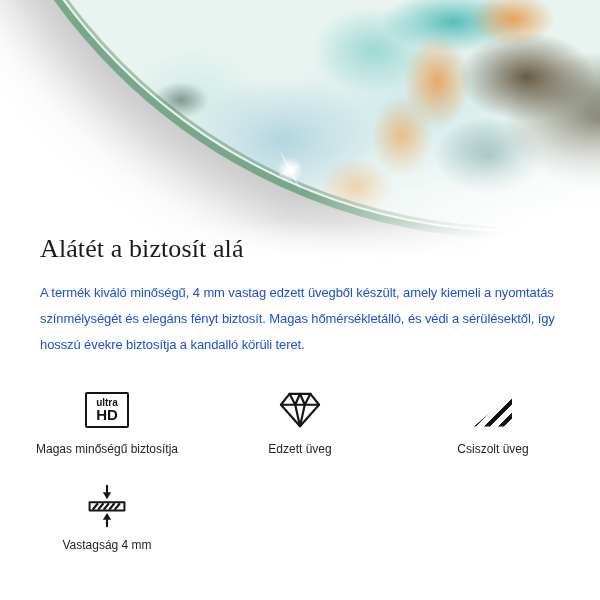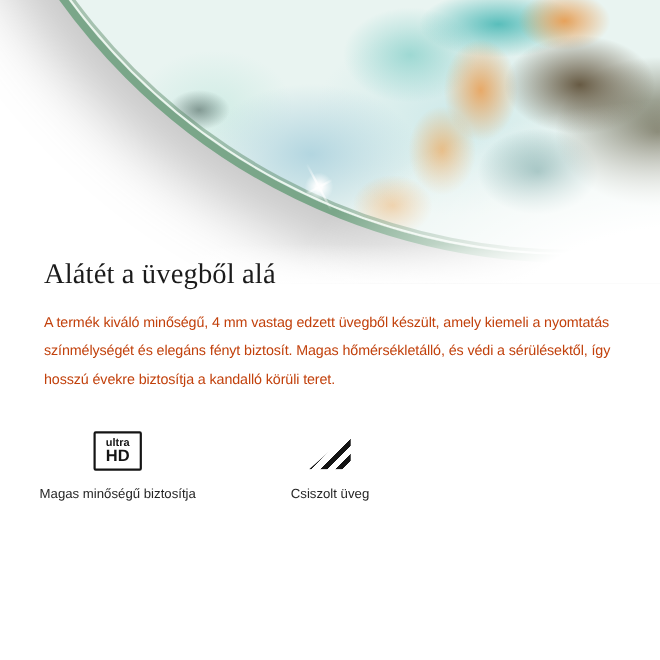--- a/index.html
+++ b/index.html
@@ -123,7 +123,7 @@
 
   <div class="content">
     <h1 class="title">
-      <span>Alátét a üvegből alá</span>
+      <span>Alátét a biztosít alá</span>
     </h1>
 
     <p class="desc">A termék kiváló minőségű, 4 mm vastag edzett üvegből készült, amely kiemeli a nyomtatás színmélységét és elegáns fényt biztosít. Magas hőmérsékletálló, és védi a sérülésektől, így hosszú évekre biztosítja a kandalló körüli teret.</p>

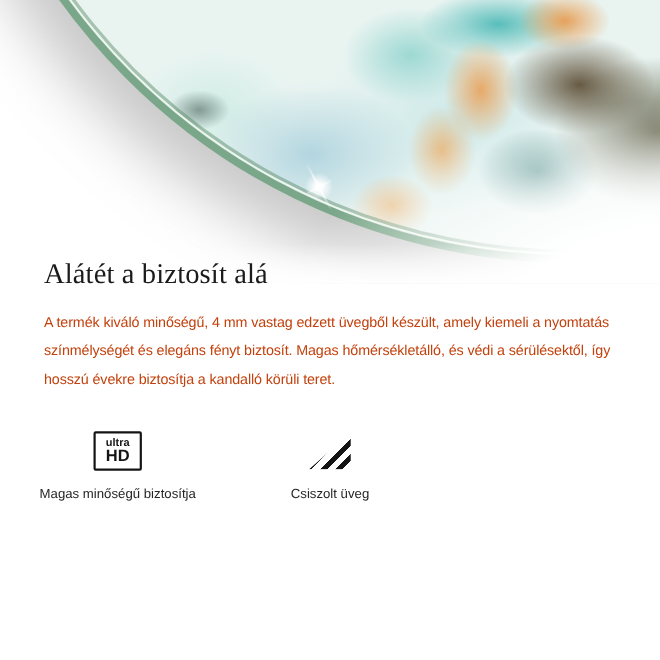--- a/index.html
+++ b/index.html
@@ -75,7 +75,7 @@
   h1.title span{display:block;}
   p.desc{
     margin:17px 0 0 0;width:527px;
-    font-size:13px;line-height:26px;color:#c2410c;letter-spacing:-0.1px;
+    font-size:13px;line-height:26px;color:#1d4ed8;letter-spacing:-0.1px;
   }
 
   

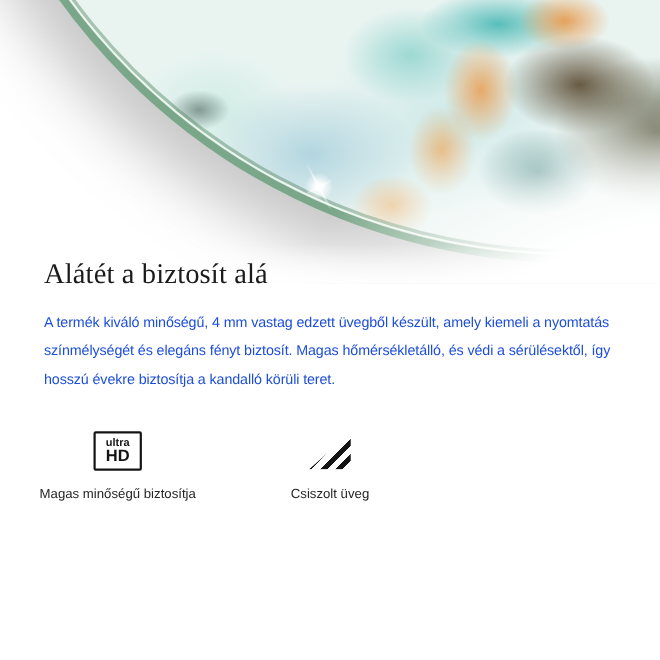--- a/index.html
+++ b/index.html
@@ -142,6 +142,17 @@
       </div>
 
 
+      <div class="feature">
+        <div class="icon-wrap">
+          <svg width="46" height="40" viewBox="0 0 48 42">
+            <path d="M13 4 H35 L44 15.5 L24 38 L4 15.5 Z"></path>
+            <path d="M4 15.5 H44"></path>
+            <path d="M13 4 L19 15.5 L24 4 L29 15.5 L35 4"></path>
+            <path d="M19 15.5 L24 38 L29 15.5"></path>
+          </svg>
+        </div>
+        <div class="label">Edzett üveg</div>
+      </div>
 
       <div class="feature">
         <div class="icon-wrap">

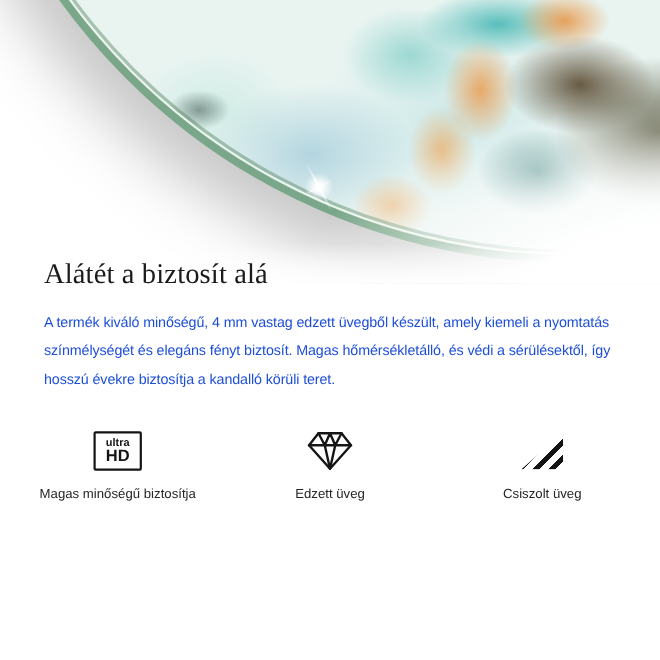--- a/index.html
+++ b/index.html
@@ -161,6 +161,19 @@
         <div class="label">Csiszolt üveg</div>
       </div>
 
+      <div class="feature">
+        <div class="icon-wrap">
+          <svg width="44" height="46" viewBox="0 0 48 48">
+            <rect x="5" y="20" width="38" height="9" stroke-width="2.2"></rect>
+            <path d="M9 27.2 L13.5 21.8 M15 27.2 L19.5 21.8 M21 27.2 L25.5 21.8 M27 27.2 L31.5 21.8 M33 27.2 L37.5 21.8" stroke-width="2.4"></path>
+            <path d="M24 2 V9"></path>
+            <polygon points="19.5,9 28.5,9 24,16.5" fill="#161616" stroke="none"></polygon>
+            <path d="M24 46 V39"></path>
+            <polygon points="19.5,39 28.5,39 24,31.5" fill="#161616" stroke="none"></polygon>
+          </svg>
+        </div>
+        <div class="label">Vastagság 4 mm</div>
+      </div>
 
     </div>
   </div>

